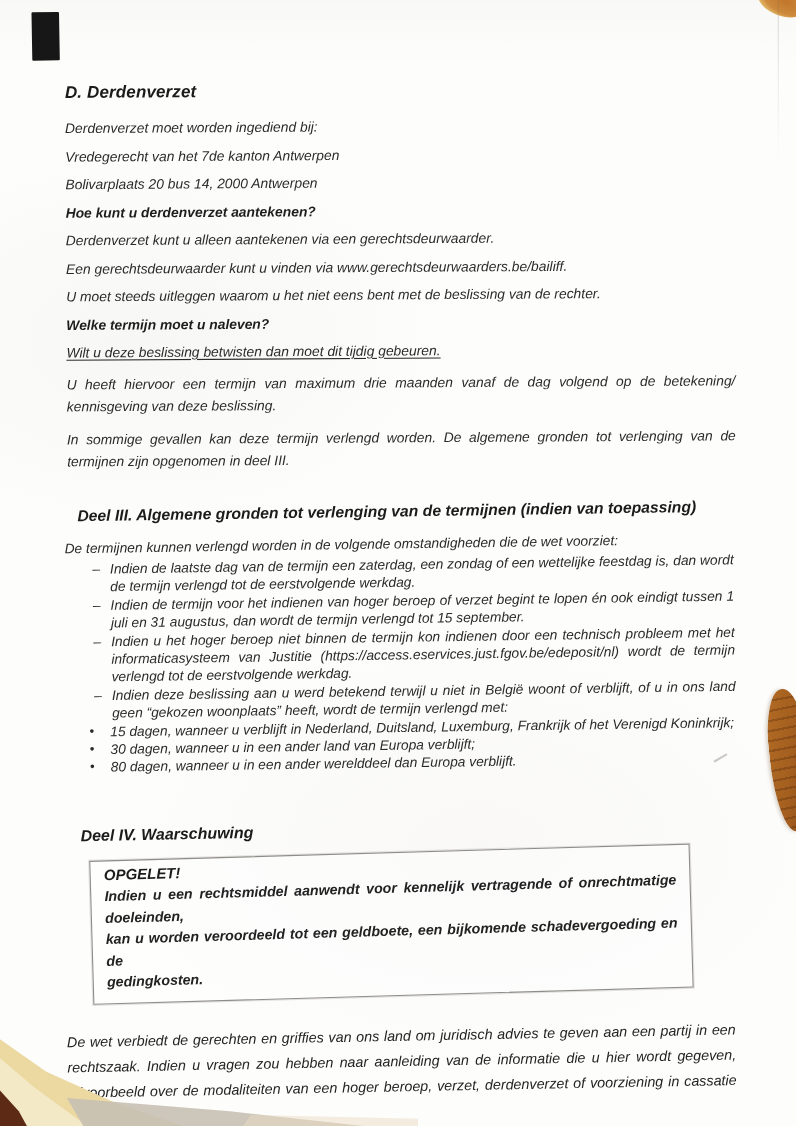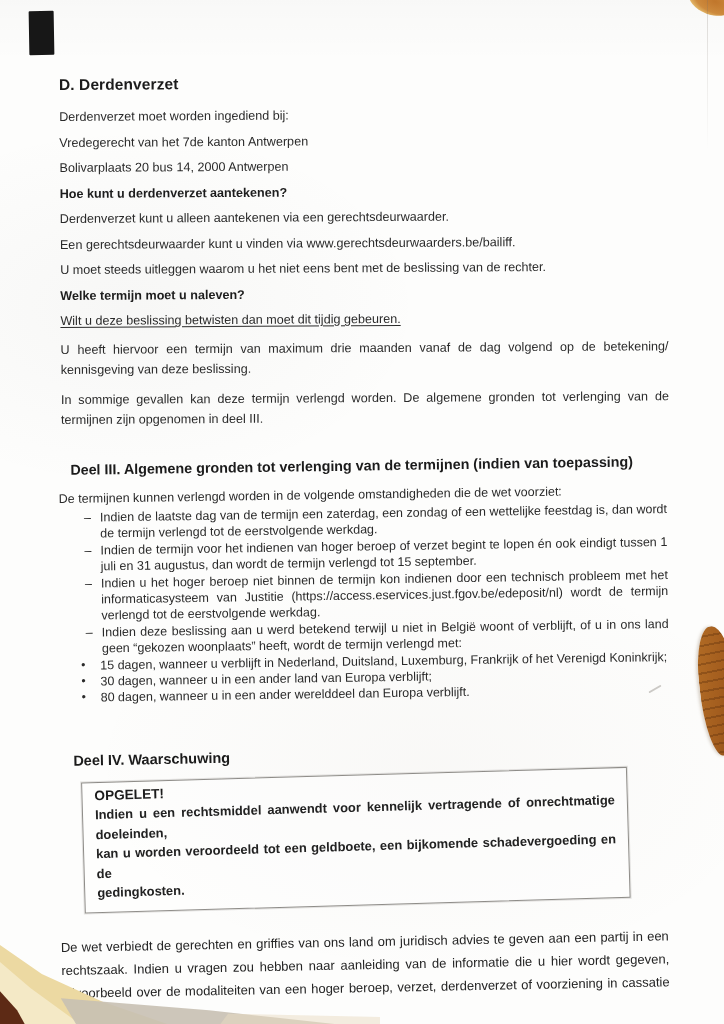--- a/index.html
+++ b/index.html
@@ -10,7 +10,7 @@
     font-family: "Liberation Sans", "DejaVu Sans", sans-serif;
     color: #2a2a2a;
   }
-  .page { position: absolute; inset: 0; }
+  .page { position: absolute; inset: 0; font-style: italic; }
   
   .page-shading {
     position: absolute; inset: 0; pointer-events: none;

